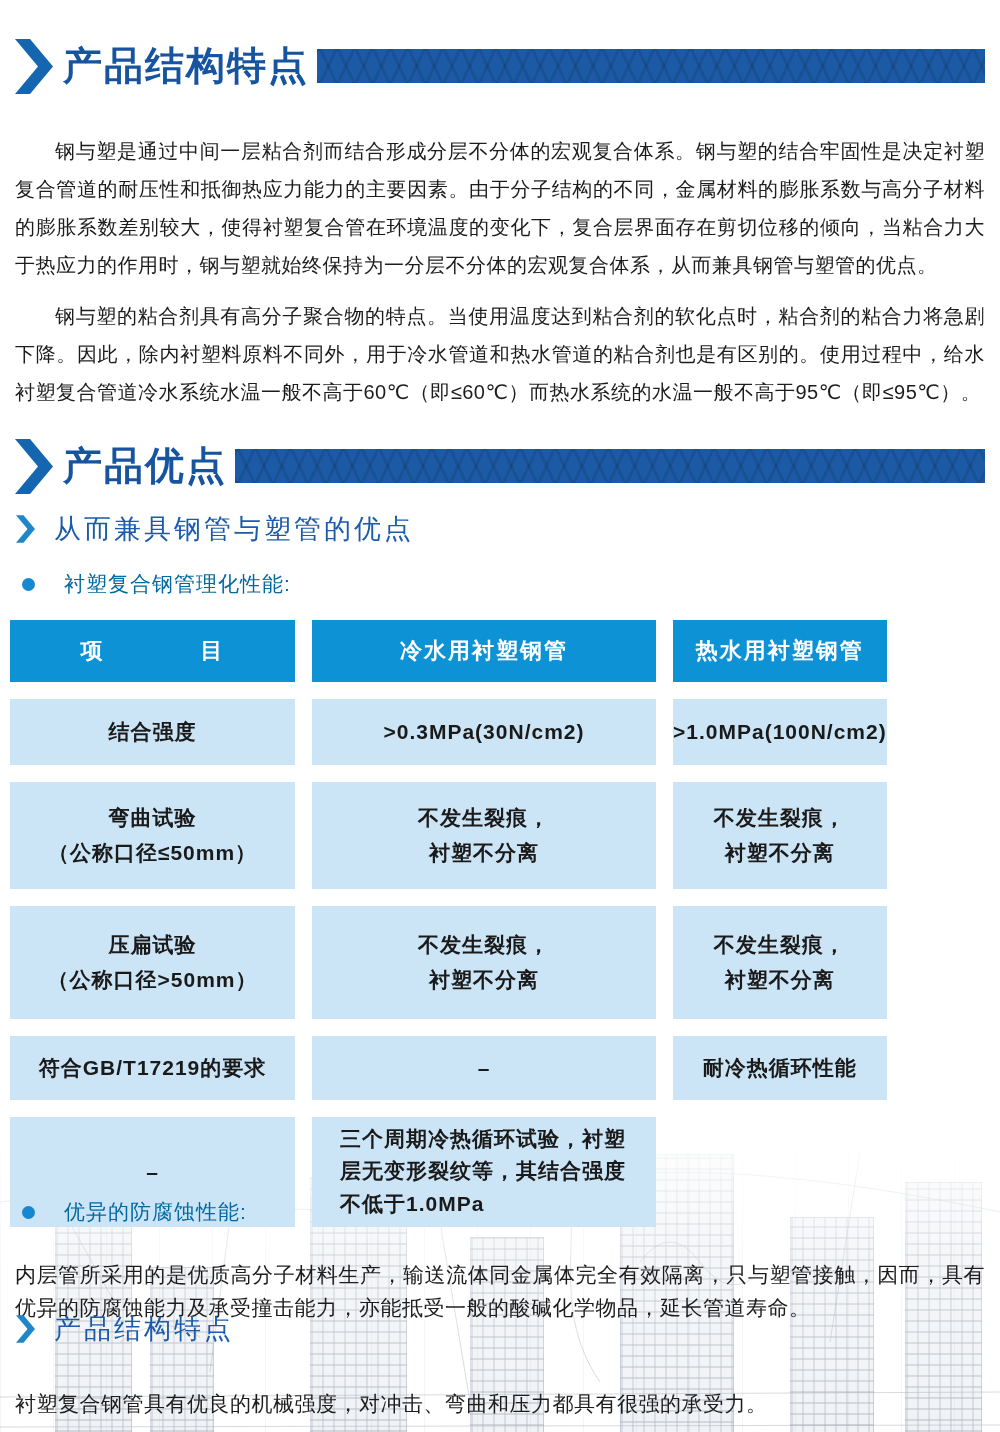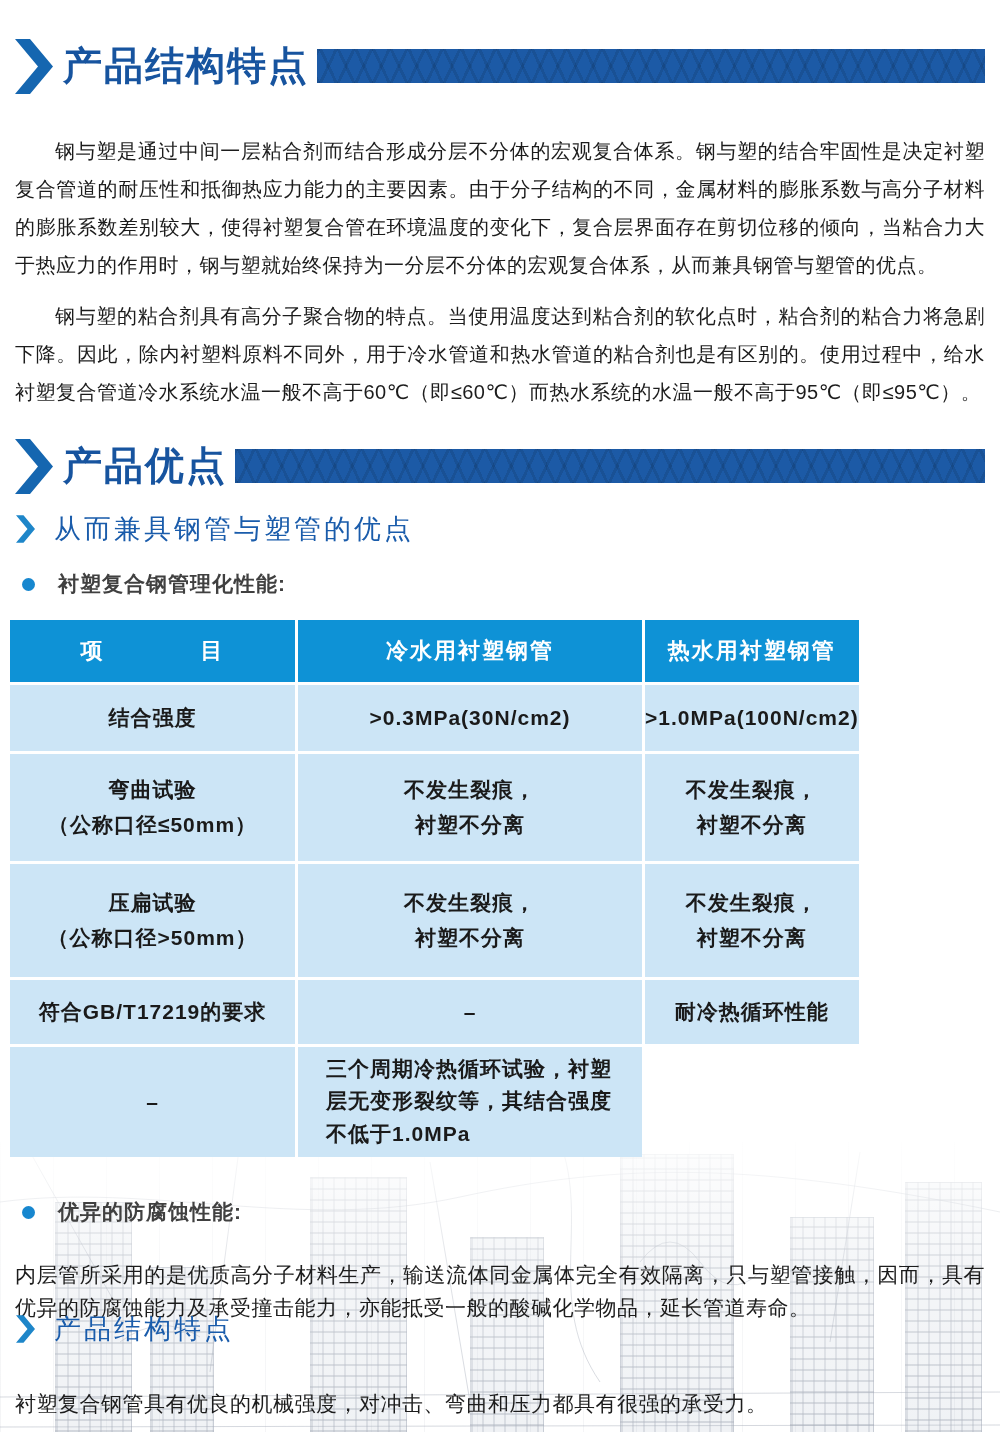--- a/index.html
+++ b/index.html
@@ -23,7 +23,7 @@
   
   .bullet-line{position:absolute;left:22px;display:flex;align-items:center;z-index:2;}
   .dot{width:13px;height:13px;border-radius:50%;background:var(--accent-blue,#1787cf);flex:0 0 auto;}
-  .bullet-label{margin-left:23px;font-size:21px;font-weight:bold;color:#404040;letter-spacing:1px;}
+  .bullet-label{margin-left:29px;font-size:21px;font-weight:normal;color:#0369a1;letter-spacing:1px;}
 
   
   .para{position:absolute;left:15px;right:15px;font-size:20px;line-height:38px;color:var(--body-text,#1c1c1c);

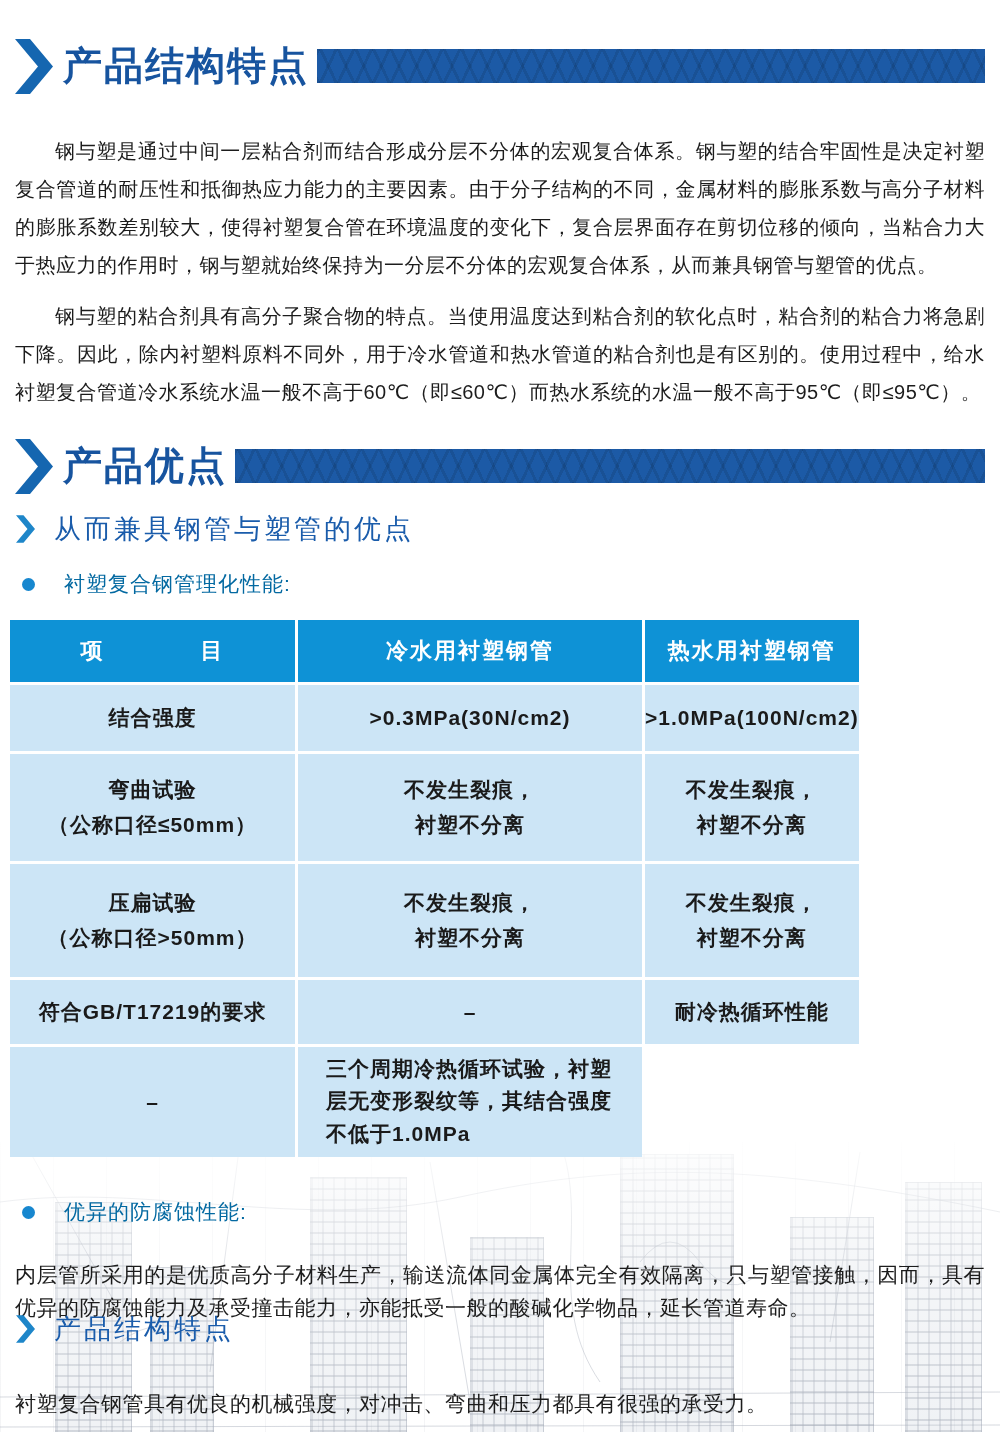--- a/index.html
+++ b/index.html
@@ -33,7 +33,7 @@
 
   
   .ptable{position:absolute;left:10px;top:620px;width:788px;z-index:2;
-    display:grid;grid-template-columns:285px 344px 1fr;grid-template-rows:62px 66px 107px 113px 64px 110px;gap:3px;}
+    display:grid;grid-template-columns:285px 344px 1fr;grid-template-rows:62px 66px 107px 113px 64px 110px;gap:17px;}
   .cell{background:var(--table-cell-bg,#cce5f6);display:flex;align-items:center;justify-content:center;
     text-align:center;font-size:21px;color:#1a1a1a;white-space:pre-line;line-height:1.65;letter-spacing:1px;font-weight:bold;}
   .cell.hd{background:var(--table-header-bg,#0e92d6);color:#fff;font-weight:bold;font-size:22px;letter-spacing:2px;}

